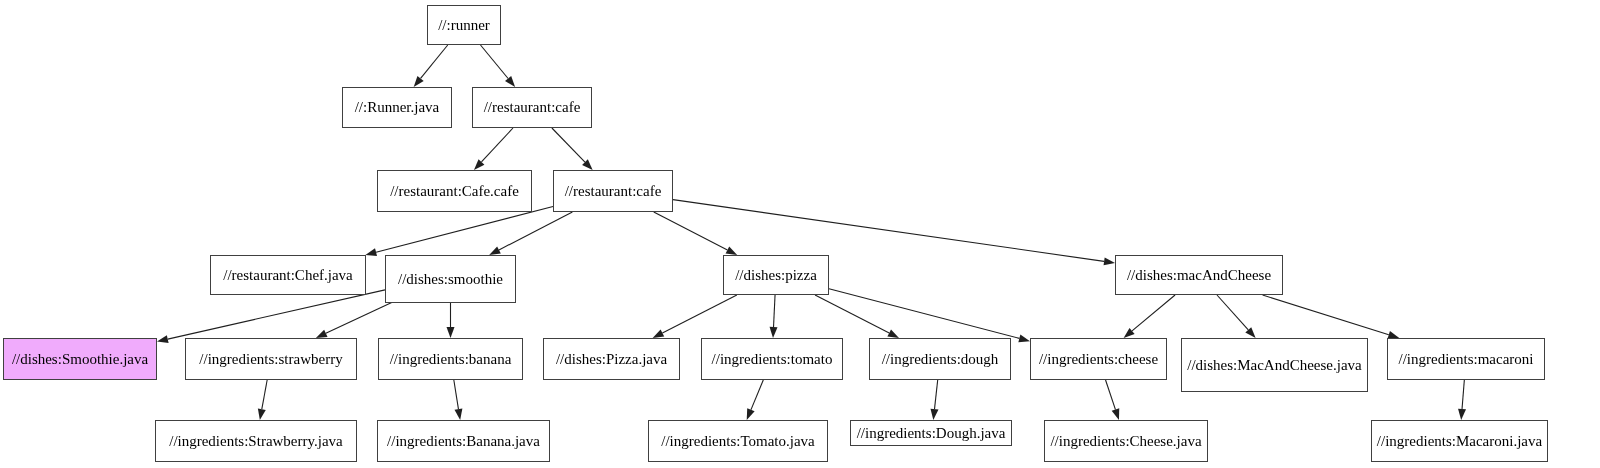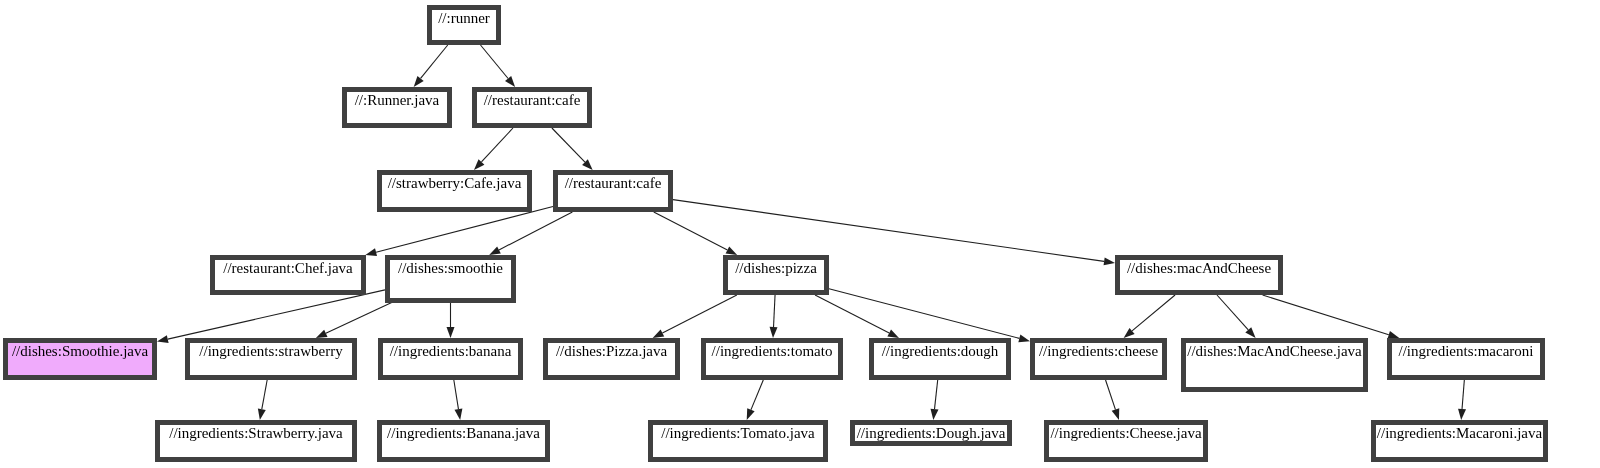--- a/index.html
+++ b/index.html
@@ -26,9 +26,9 @@
     position: absolute;
     box-sizing: border-box;
     background: #ffffff;
-    border: 5px solid #737373;
+    border: 1px solid #737373;
     display: flex;
-    align-items: flex-start;
+    align-items: center;
     justify-content: center;
     white-space: nowrap;
     overflow: hidden;

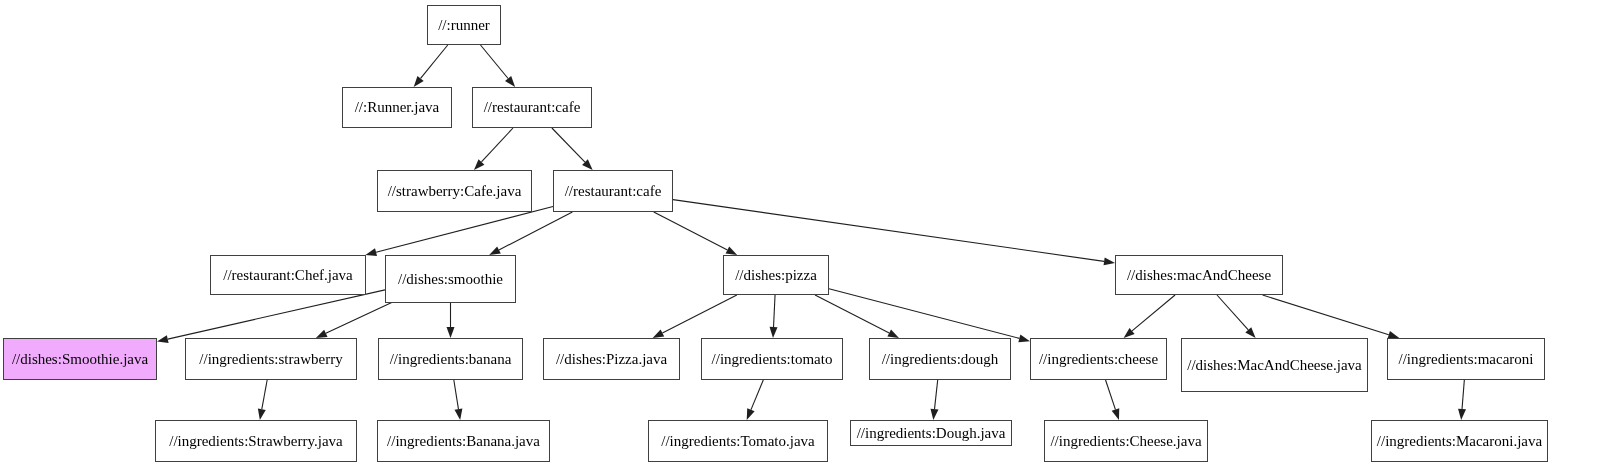--- a/index.html
+++ b/index.html
@@ -104,7 +104,7 @@
       <span style="color: rgb(0, 0, 0);">//restaurant:cafe</span>
     </div>
     <div class="node" style="left: 377px; top: 170px; width: 155px; height: 42px; background: rgb(255, 255, 255); border-color: rgb(64, 64, 64);">
-      <span style="color: rgb(0, 0, 0);">//strawberry:Cafe.java</span>
+      <span style="color: rgb(0, 0, 0);">//restaurant:Cafe.cafe</span>
     </div>
     <div class="node" style="left: 553px; top: 170px; width: 120px; height: 42px; background: rgb(255, 255, 255); border-color: rgb(64, 64, 64);">
       <span style="color: rgb(0, 0, 0);">//restaurant:cafe</span>

